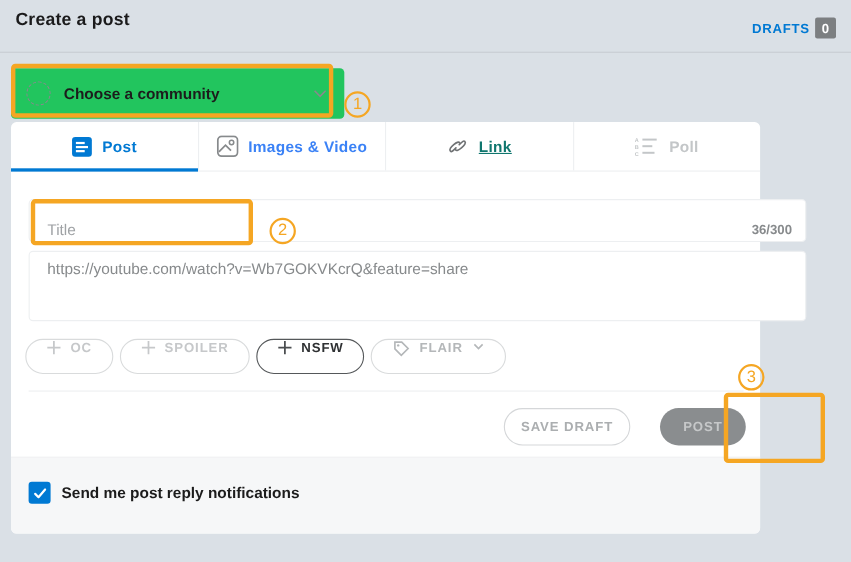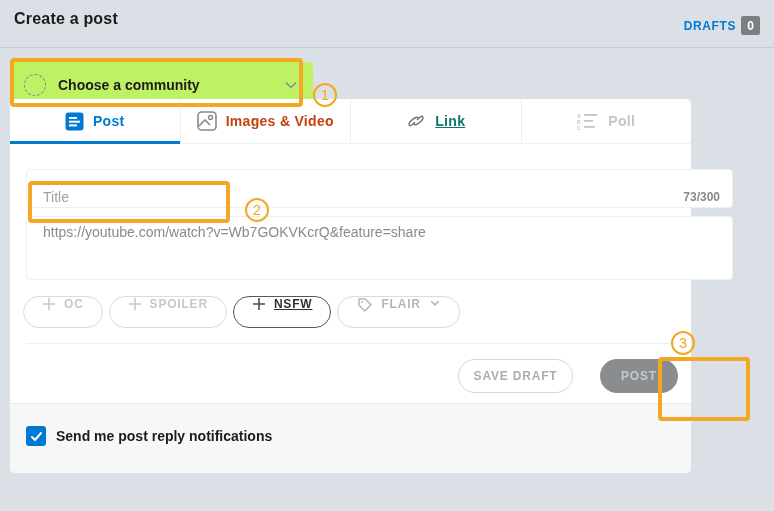--- a/index.html
+++ b/index.html
@@ -35,7 +35,7 @@
   
   .community {
     position: absolute; left: 10px; top: 62px; width: 303px; height: 46px;
-    background: #bef264; border-radius: 4px;
+    background: #22c55e; border-radius: 4px;
     display: flex; align-items: center; padding: 0 14px; cursor: pointer;
   }
   .dashed-circle {

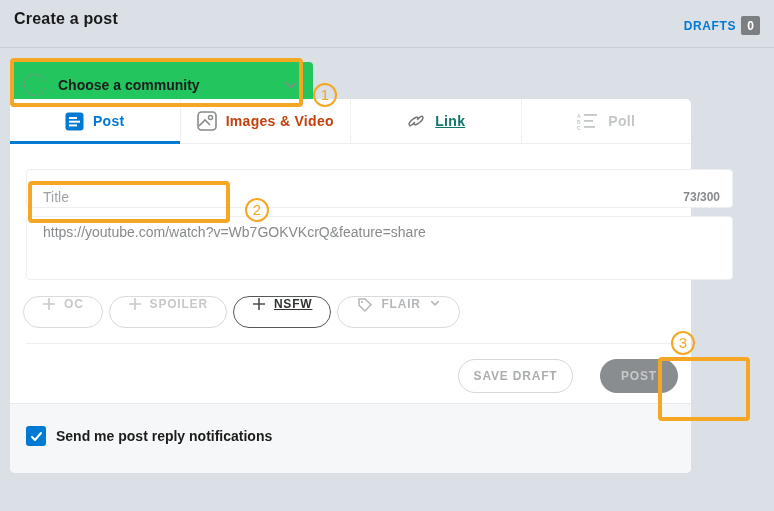--- a/index.html
+++ b/index.html
@@ -49,7 +49,7 @@
 
   
   .card {
-    position: absolute; left: 10px; top: 99px; width: 681px; height: 374px;
+    position: absolute; left: 10px; top: 111px; width: 681px; height: 374px;
     background: #fff; border-radius: 5px;
   }
 

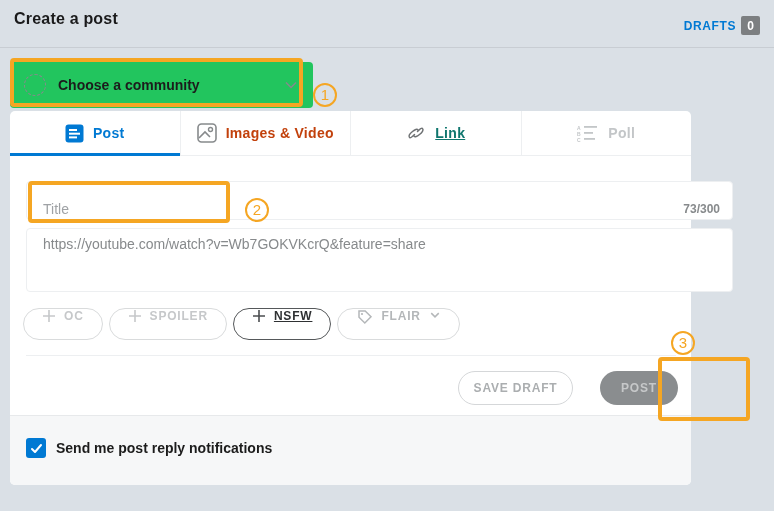--- a/index.html
+++ b/index.html
@@ -57,7 +57,7 @@
   .tabs { display: flex; height: 45px; border-bottom: 1px solid #edeff1; }
   .tab {
     flex: 1; display: flex; align-items: center; justify-content: center; gap: 9px;
-    font-size: 14px; font-weight: bold; color: #c2410c;
+    font-size: 14px; font-weight: bold; color: #3b82f6;
     border-right: 1px solid #edeff1; cursor: pointer; position: relative;
     letter-spacing: .3px;
   }

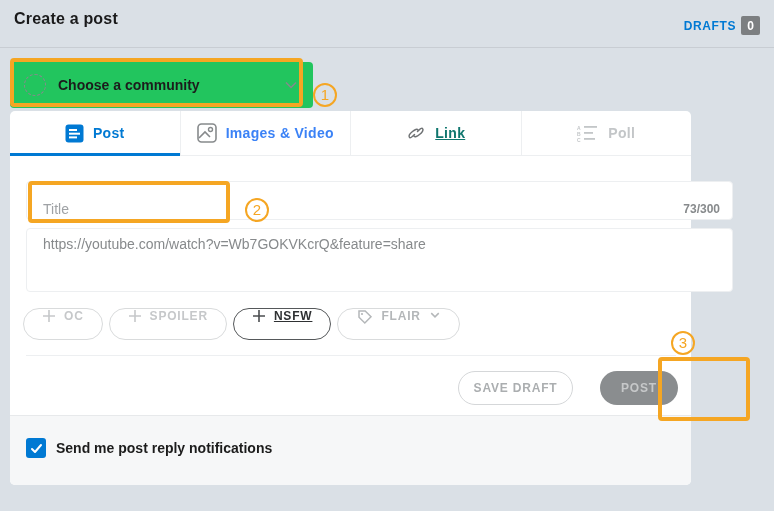--- a/index.html
+++ b/index.html
@@ -219,7 +219,7 @@
 
     <div class="title-field">
       <input class="title-input" type="text" placeholder="Title" style="">
-      <span class="char-counter">73/300</span>
+      <span class="char-counter">36/300</span>
     </div>
 
     <textarea class="body-field" style="">https://youtube.com/watch?v=Wb7GOKVKcrQ&amp;feature=share</textarea>

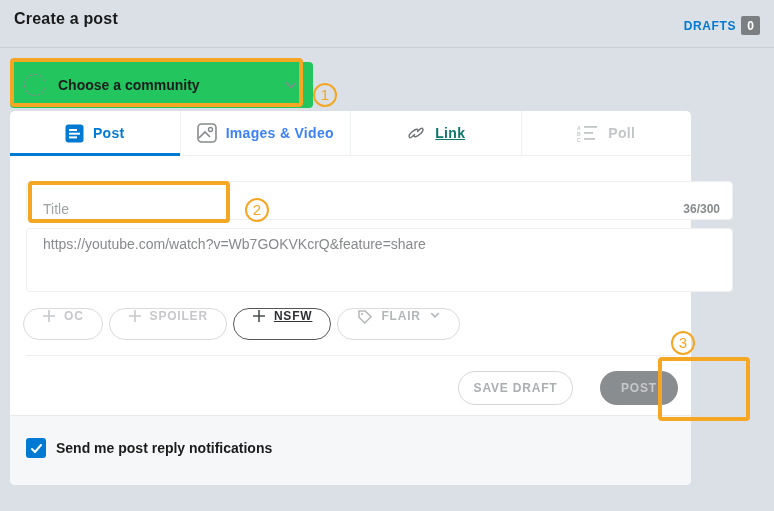--- a/index.html
+++ b/index.html
@@ -104,7 +104,7 @@
     color: #c6c8ca; background: #fff; cursor: pointer; padding: 0 18px;
   }
   .pill svg { display: block; }
-  .pill.enabled { border-color: #55585a; color: #2f3133; text-decoration: underline; }
+  .pill.enabled { border-color: #55585a; color: #2f3133; }
   .pill.flair { color: #b4b7b9; letter-spacing: .8px; }
 
   

